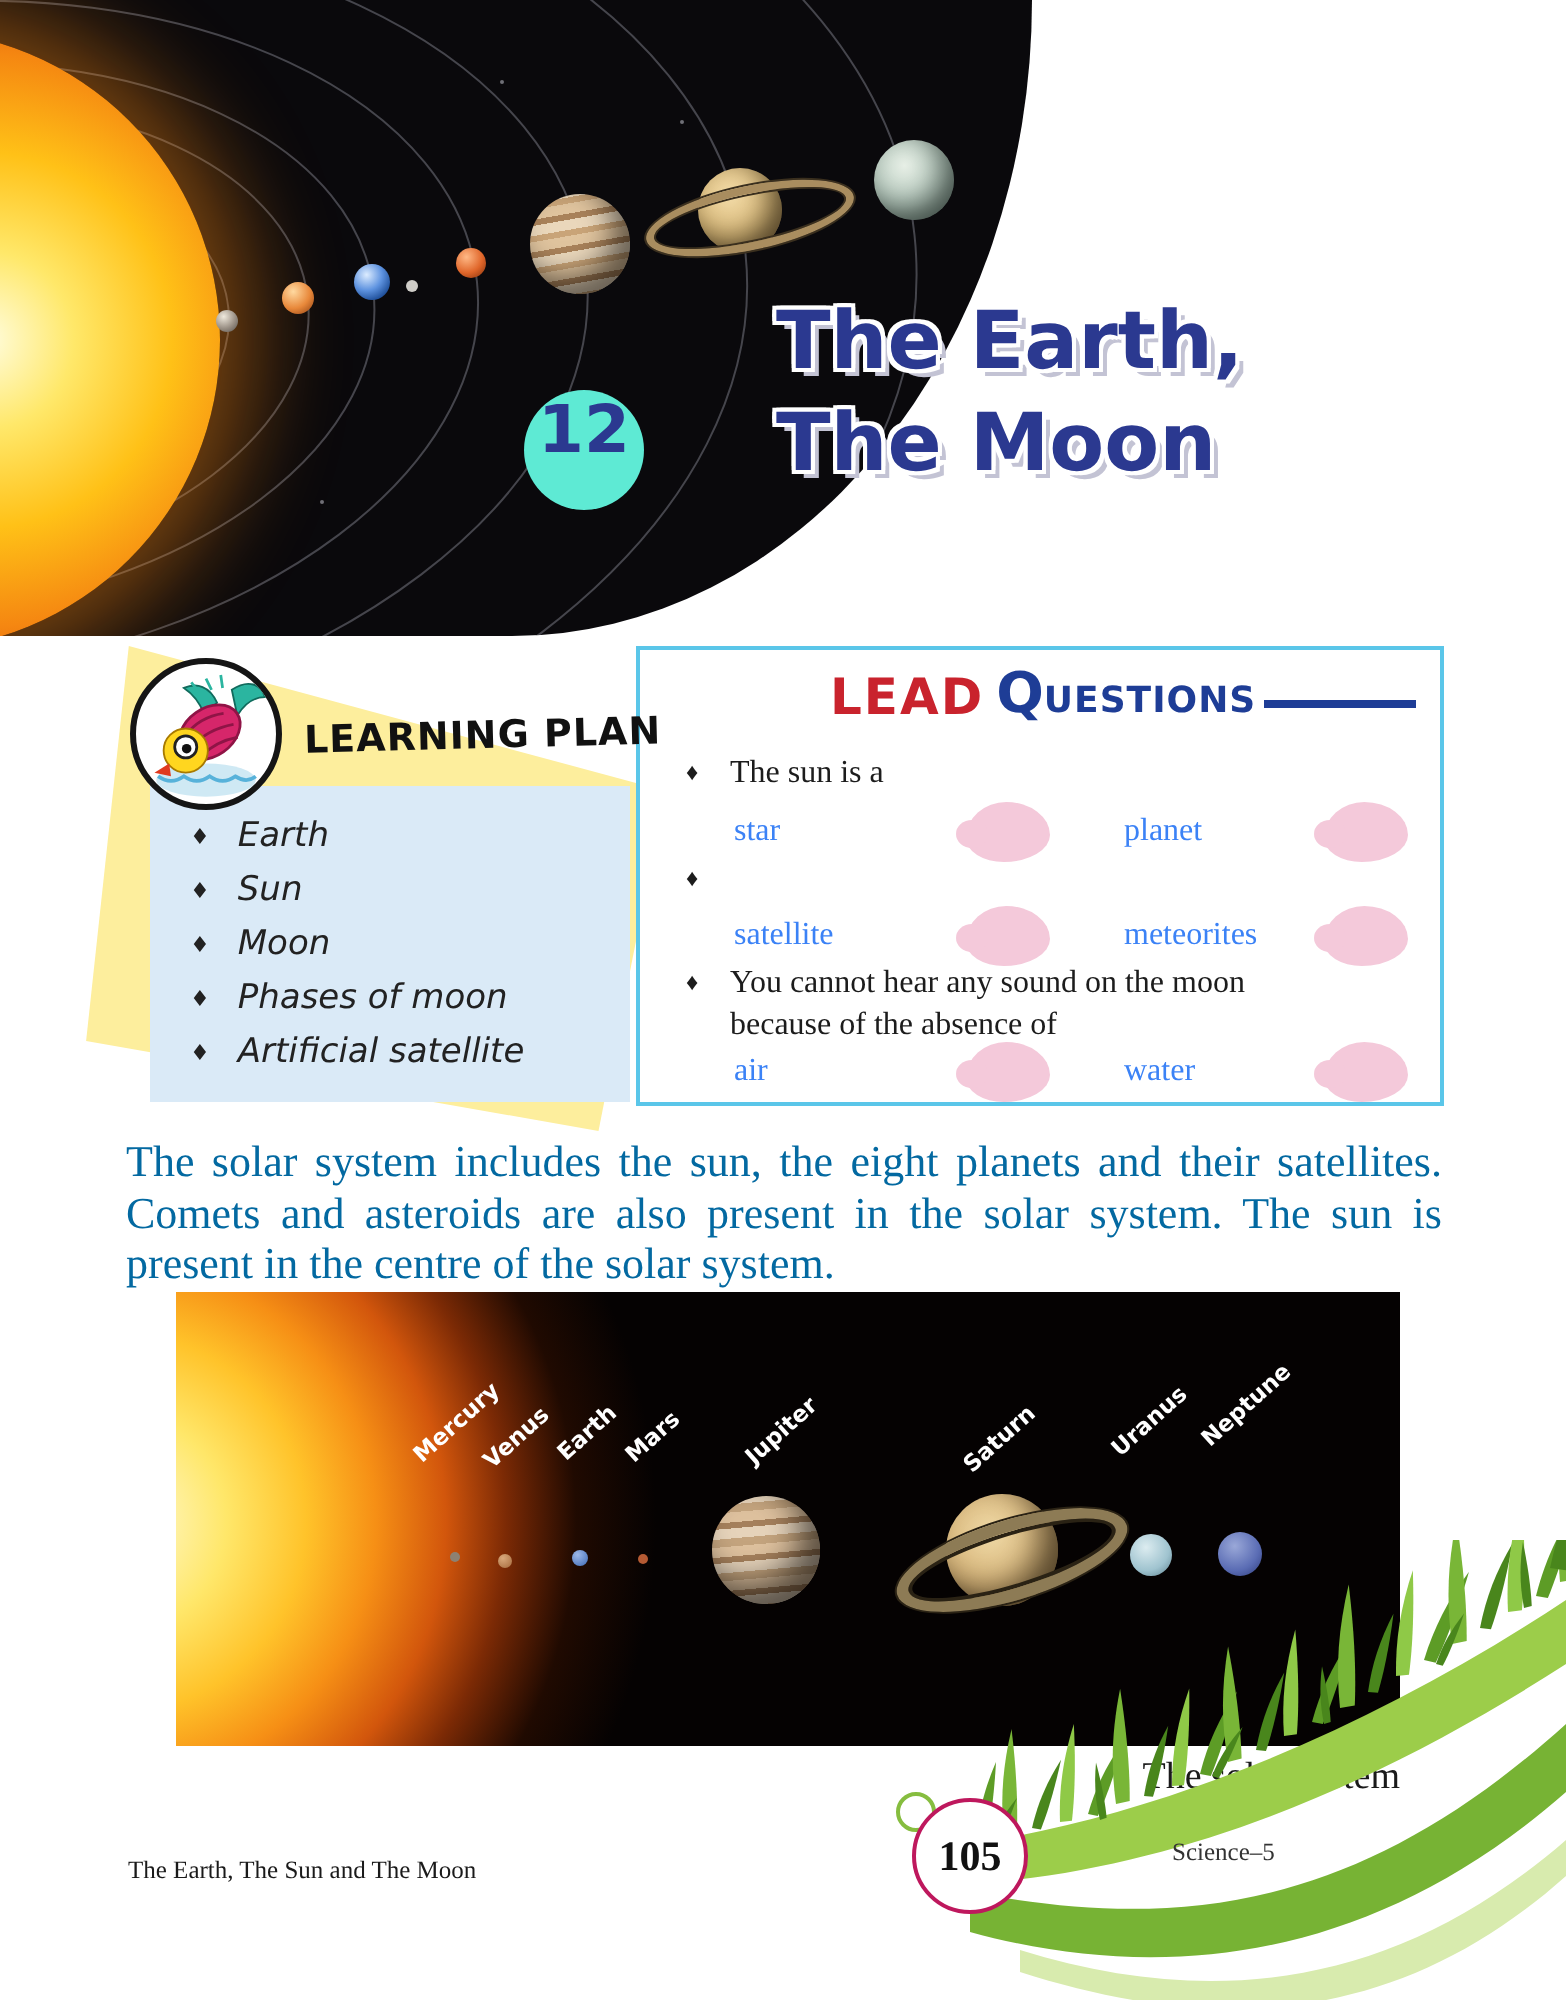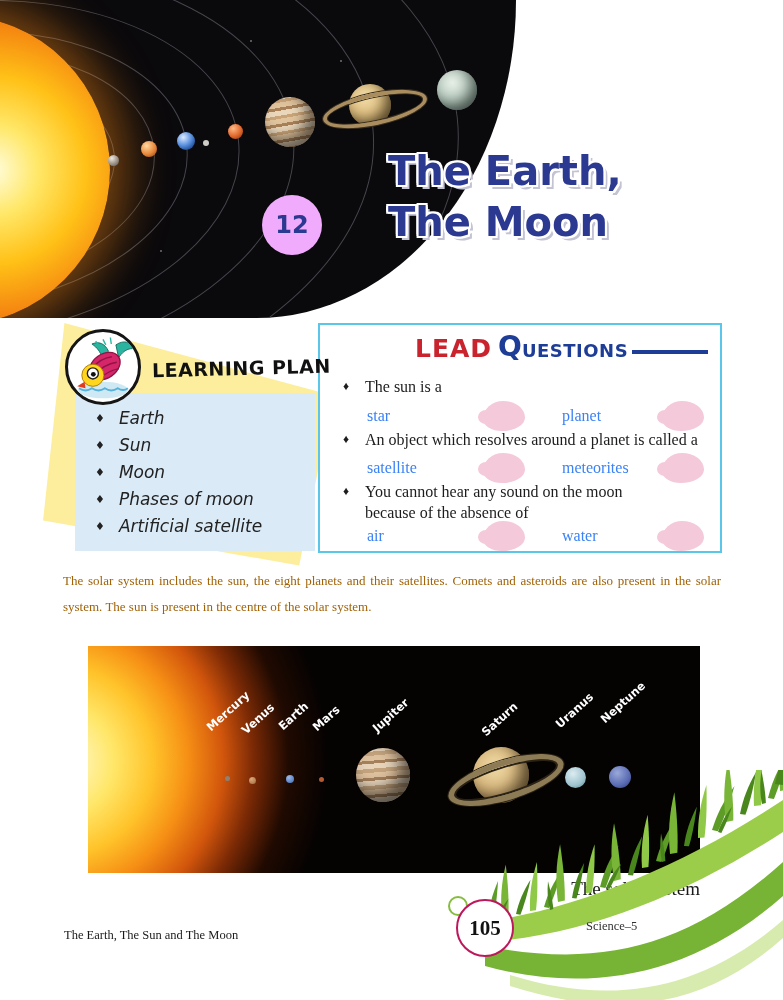--- a/index.html
+++ b/index.html
@@ -29,9 +29,9 @@
   .uranus-b{left:437px;top:70px;width:40px;height:40px;background:radial-gradient(circle at 38% 32%,#e7efe6,#afc4b8 55%,#647f73);box-shadow:inset -6px -6px 12px rgba(0,0,0,.45);}
   .star{position:absolute;width:2px;height:2px;background:#6f6f77;border-radius:50%;}
 
-  .chapter-circle{position:absolute;left:262px;top:195px;width:60px;height:60px;border-radius:50%;background:#f0abfc;
-    display:flex;align-items:center;justify-content:center;z-index:6;
-    font-family:"DejaVu Sans",sans-serif;font-weight:bold;font-size:24px;color:#2b3990;}
+  .chapter-circle{position:absolute;left:262px;top:195px;width:60px;height:60px;border-radius:50%;background:#5eead4;
+    display:flex;justify-content:center;z-index:6;
+    font-family:"DejaVu Sans",sans-serif;font-weight:bold;font-size:33px;color:#2b3990;}
   .title{position:absolute;left:388px;top:146px;z-index:6;font-family:"DejaVu Sans",sans-serif;font-weight:bold;
     font-size:40px;line-height:51px;color:#2b3990;
     text-shadow:-2px -2px 0 #fff,2px -2px 0 #fff,-2px 2px 0 #fff,2px 2px 0 #fff,0 -2px 0 #fff,0 2px 0 #fff,-2px 0 0 #fff,2px 0 0 #fff,4px 4px 0 #c3c3d4;}

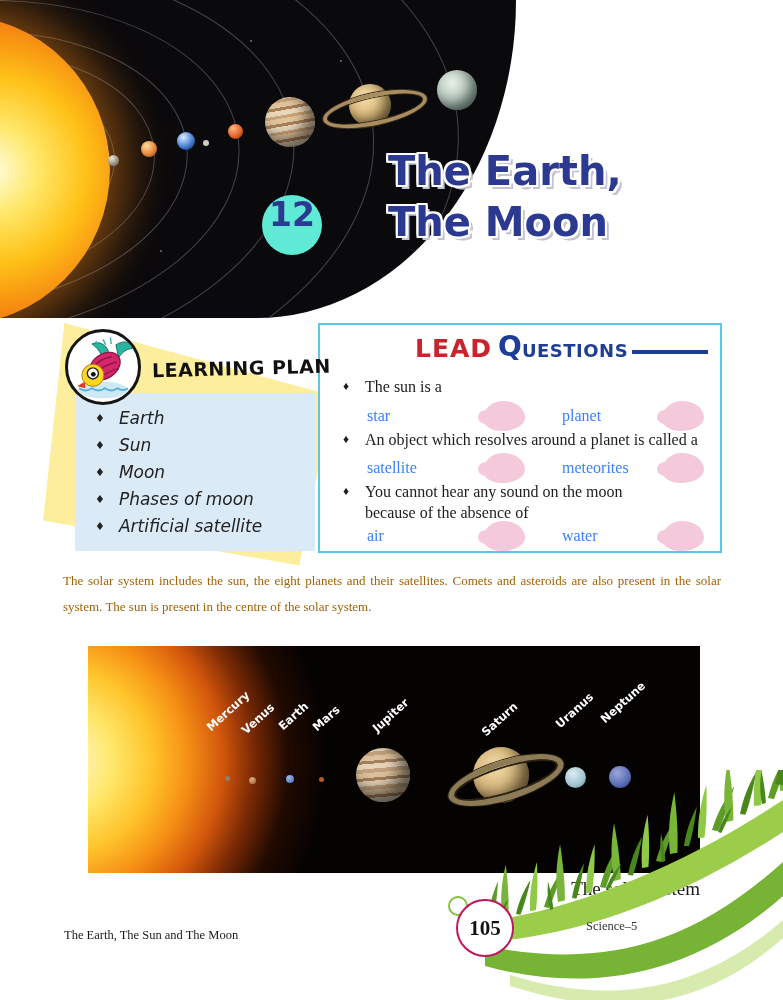--- a/index.html
+++ b/index.html
@@ -206,7 +206,6 @@
     </div>
 
     <span class="q-b" style="top:107px">♦</span>
-    <div class="q-text" style="top:104px;width:370px;white-space:nowrap">An object which resolves around a planet is called a</div>
     <div class="opt-row" style="top:128px">
       <span class="opt-label o1">satellite</span>
       <span class="blob b1"></span>

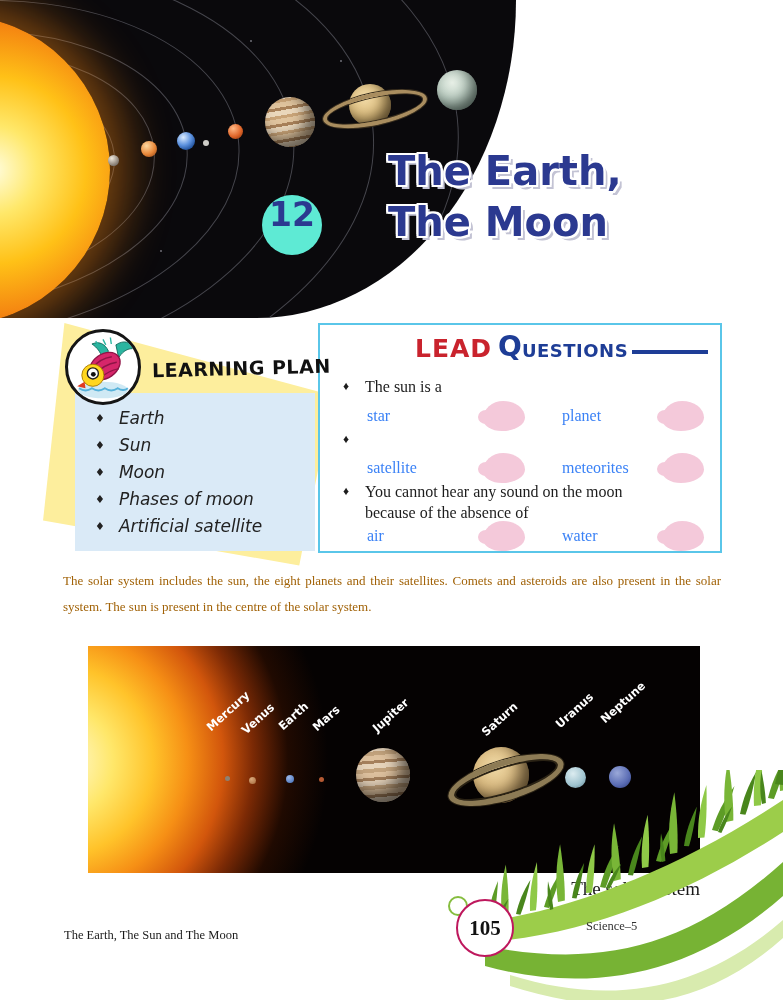--- a/index.html
+++ b/index.html
@@ -69,8 +69,8 @@
   .blob:after{content:"";position:absolute;left:-5px;top:9px;width:16px;height:14px;background:#f4c9da;border-radius:50%;}
 
   
-  .para{position:absolute;left:63px;top:568px;width:658px;font-size:13px;line-height:25.5px;
-    text-align:justify;color:#a16207;}
+  .para{position:absolute;left:63px;top:568px;width:658px;font-size:22px;line-height:25.5px;
+    text-align:justify;color:#0369a1;}
 
   
   .figure{position:absolute;left:88px;top:646px;width:612px;height:227px;overflow:hidden;background:

